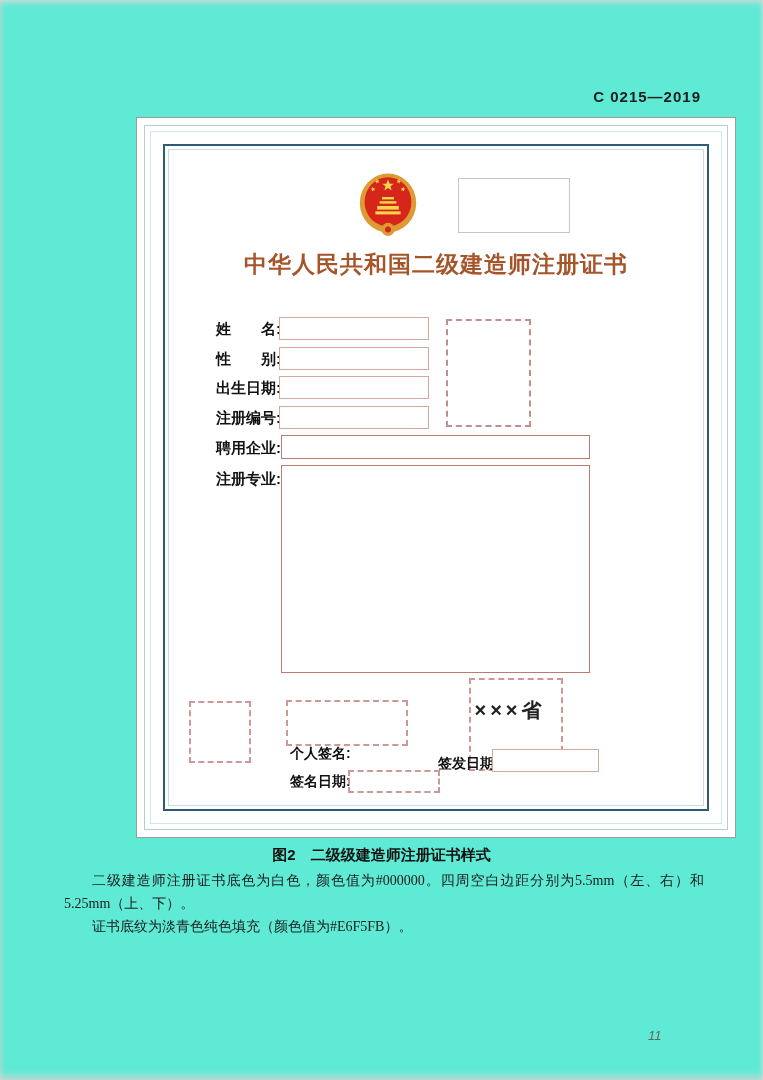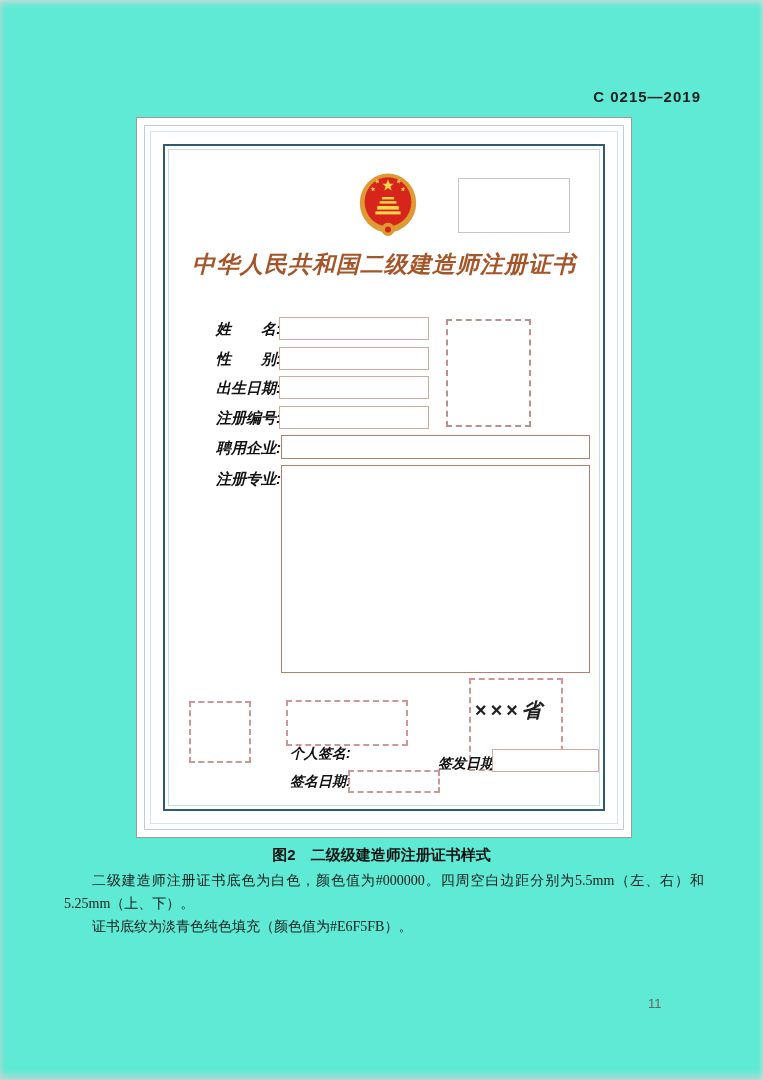--- a/index.html
+++ b/index.html
@@ -18,8 +18,8 @@
   }
   
   .figure {
-    position:absolute; left:136px; top:117px; width:496px; height:721px;
-    border:1px solid #9b9b9b; background:#fff;font-style:italic;
+    position:absolute; left:136px; top:117px; width:600px; height:721px;
+    border:1px solid #9b9b9b; background:#fff;
   }
   .ring { position:absolute; pointer-events:none; }
   .ring1 { inset:7px;  border:1px solid #b9cdd8; }

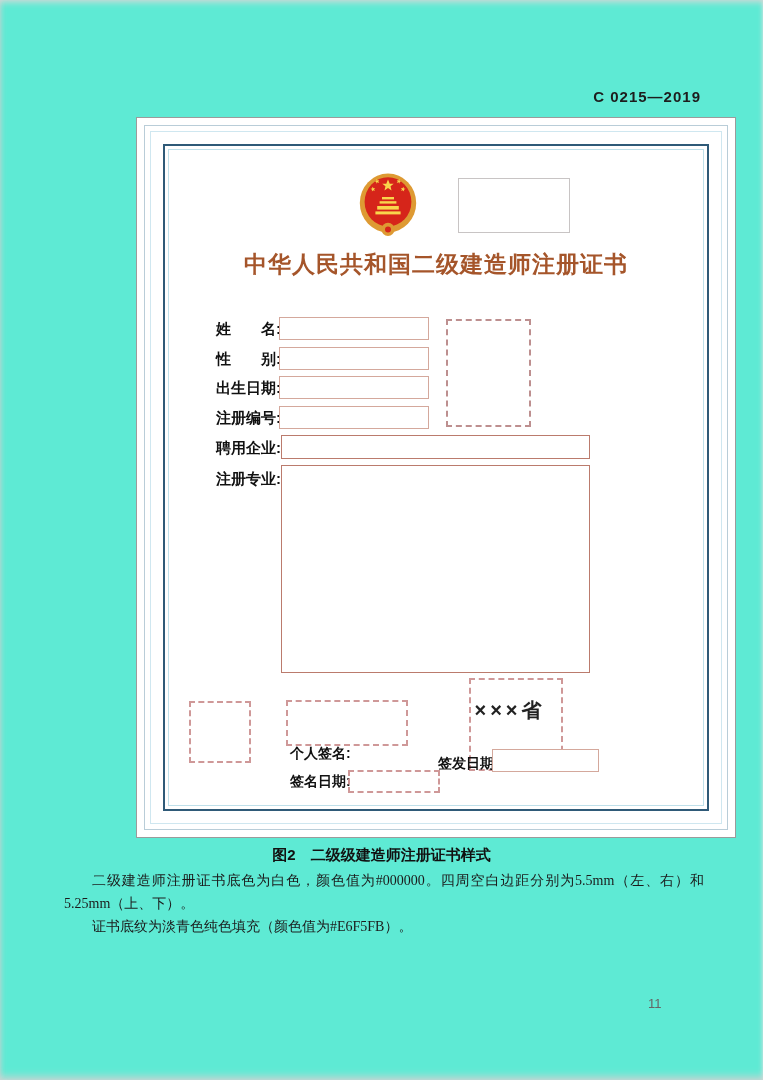--- a/index.html
+++ b/index.html
@@ -102,9 +102,9 @@
   }
   .body-text p { text-indent:2em; margin:0; }
   .page-number {
-    position:absolute; left:648px; top:996px;
+    position:absolute; left:648px; top:1028px;
     font-family:"Liberation Sans","DejaVu Sans",sans-serif;
-    font-size:13px; color:#666;
+    font-size:13px; color:#666;font-style:italic;
   }
 </style>
 </head>

